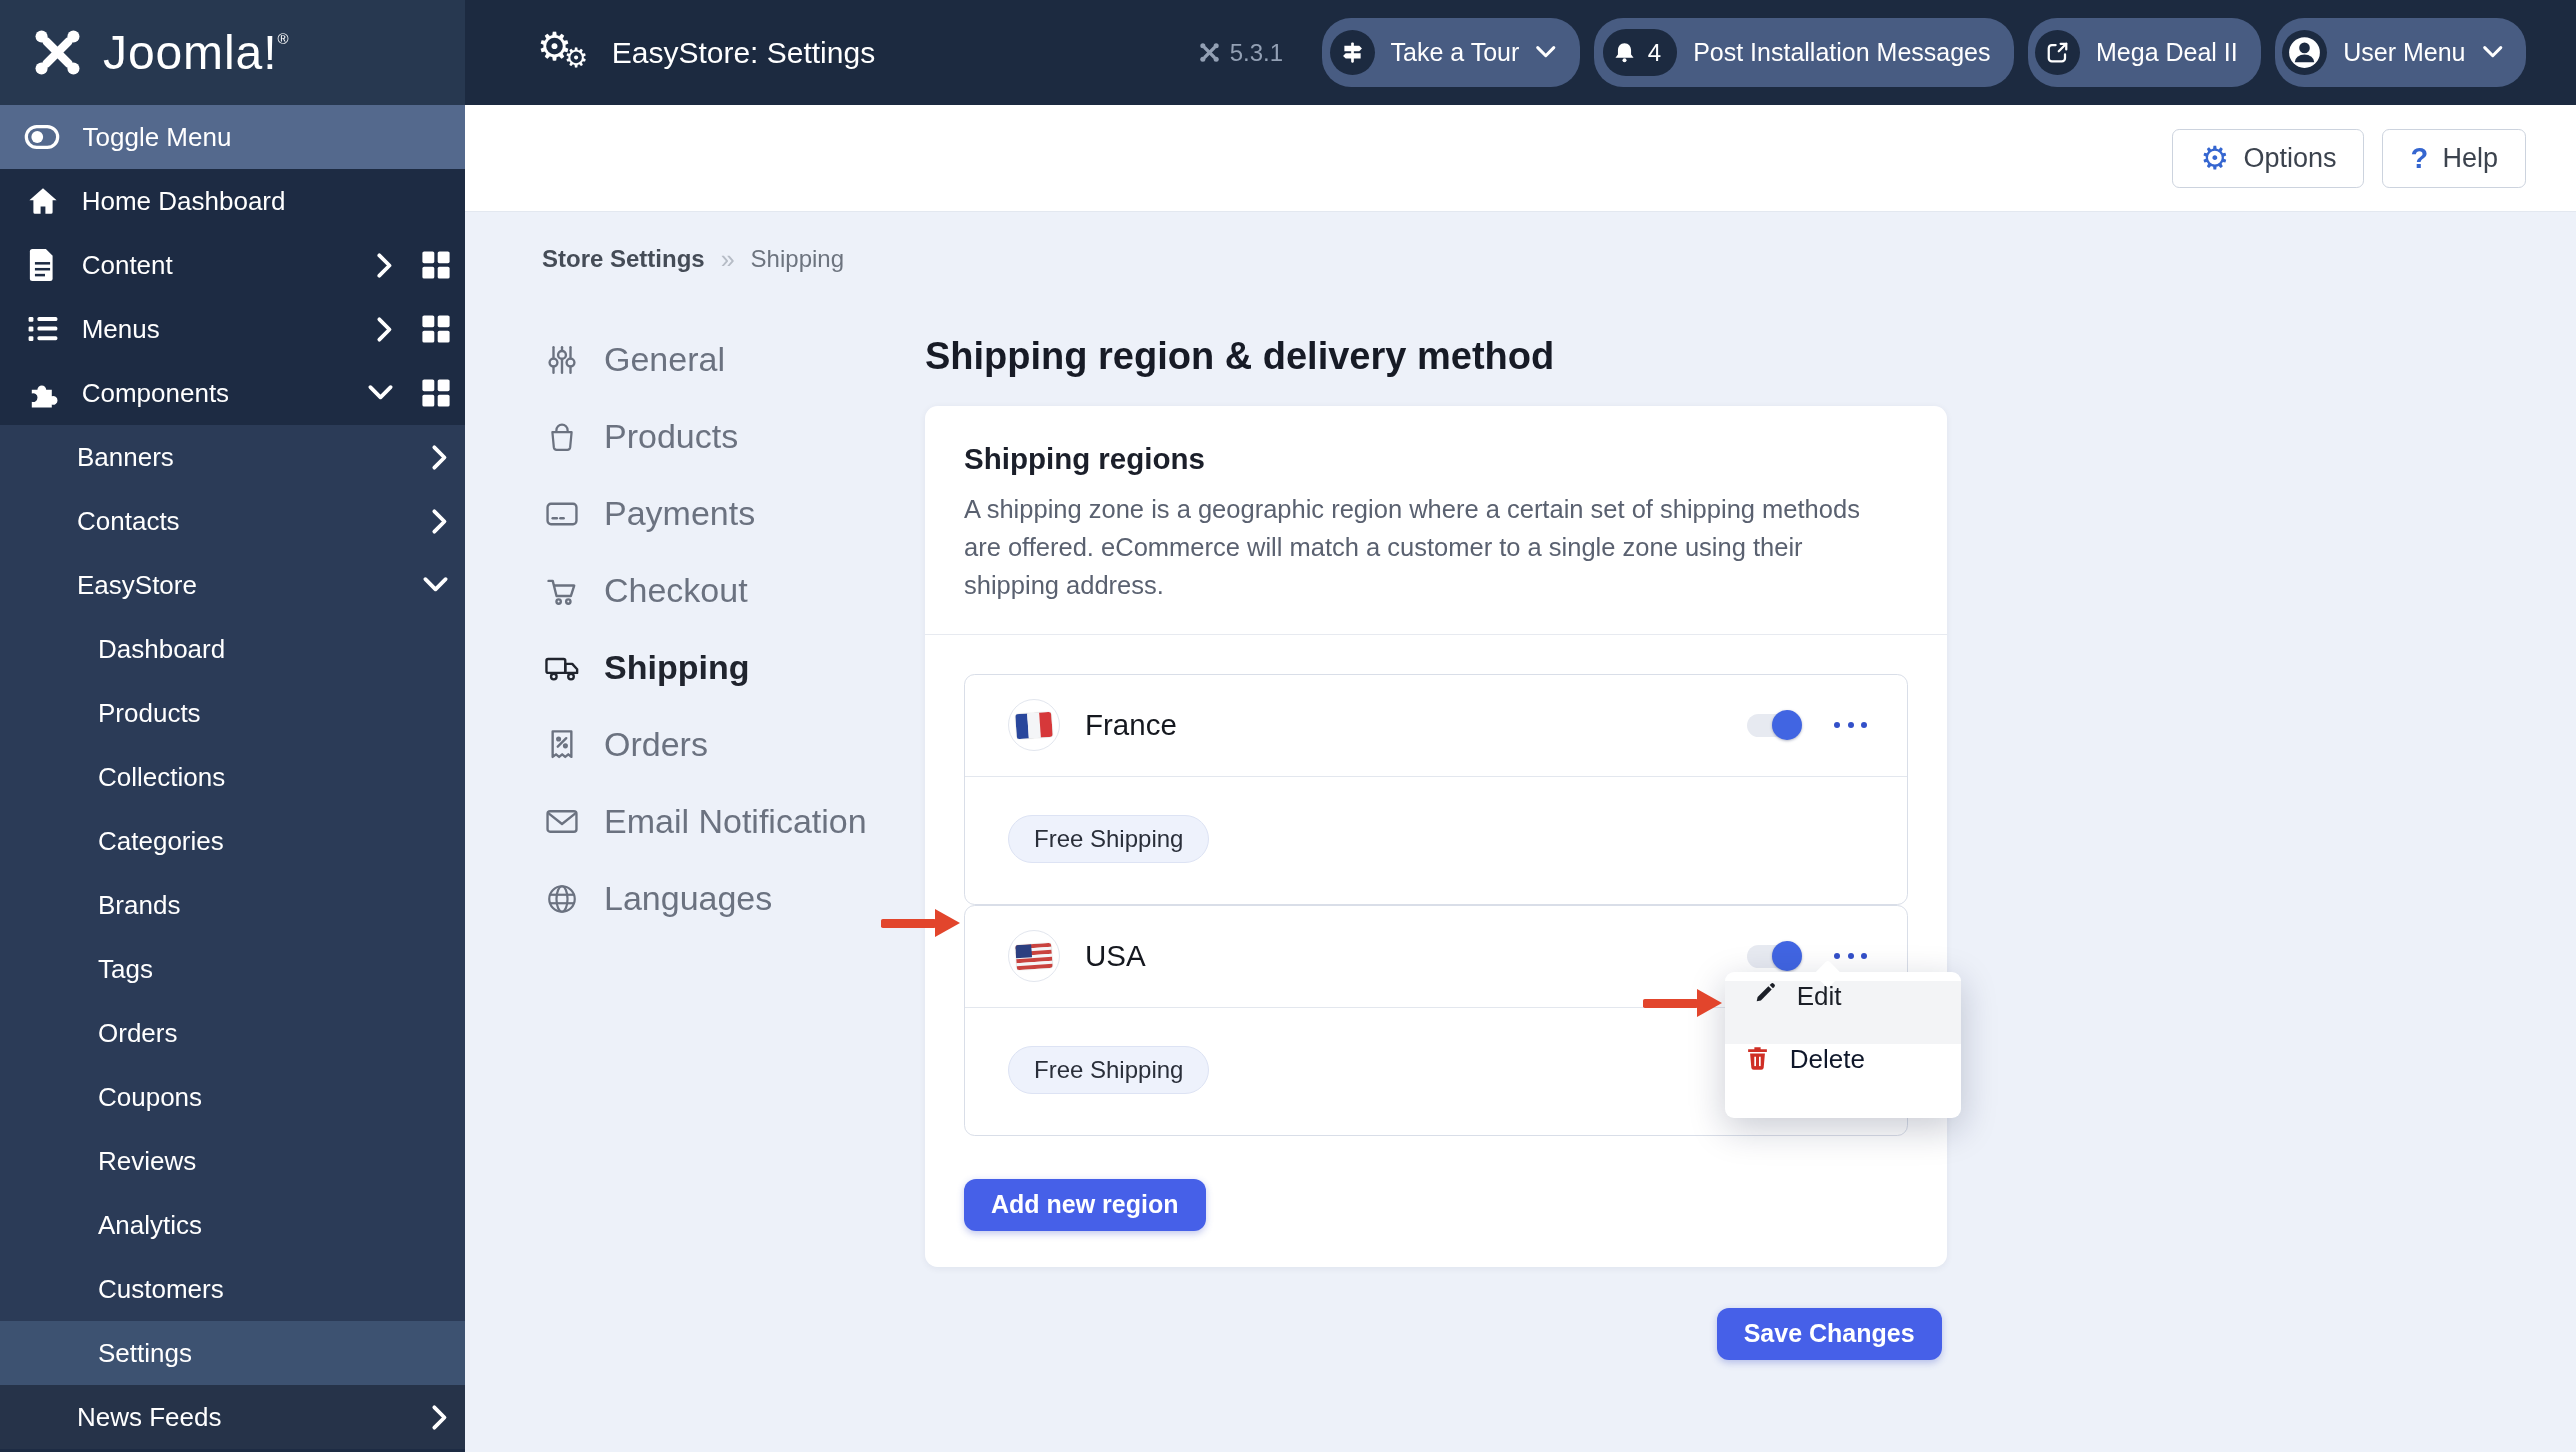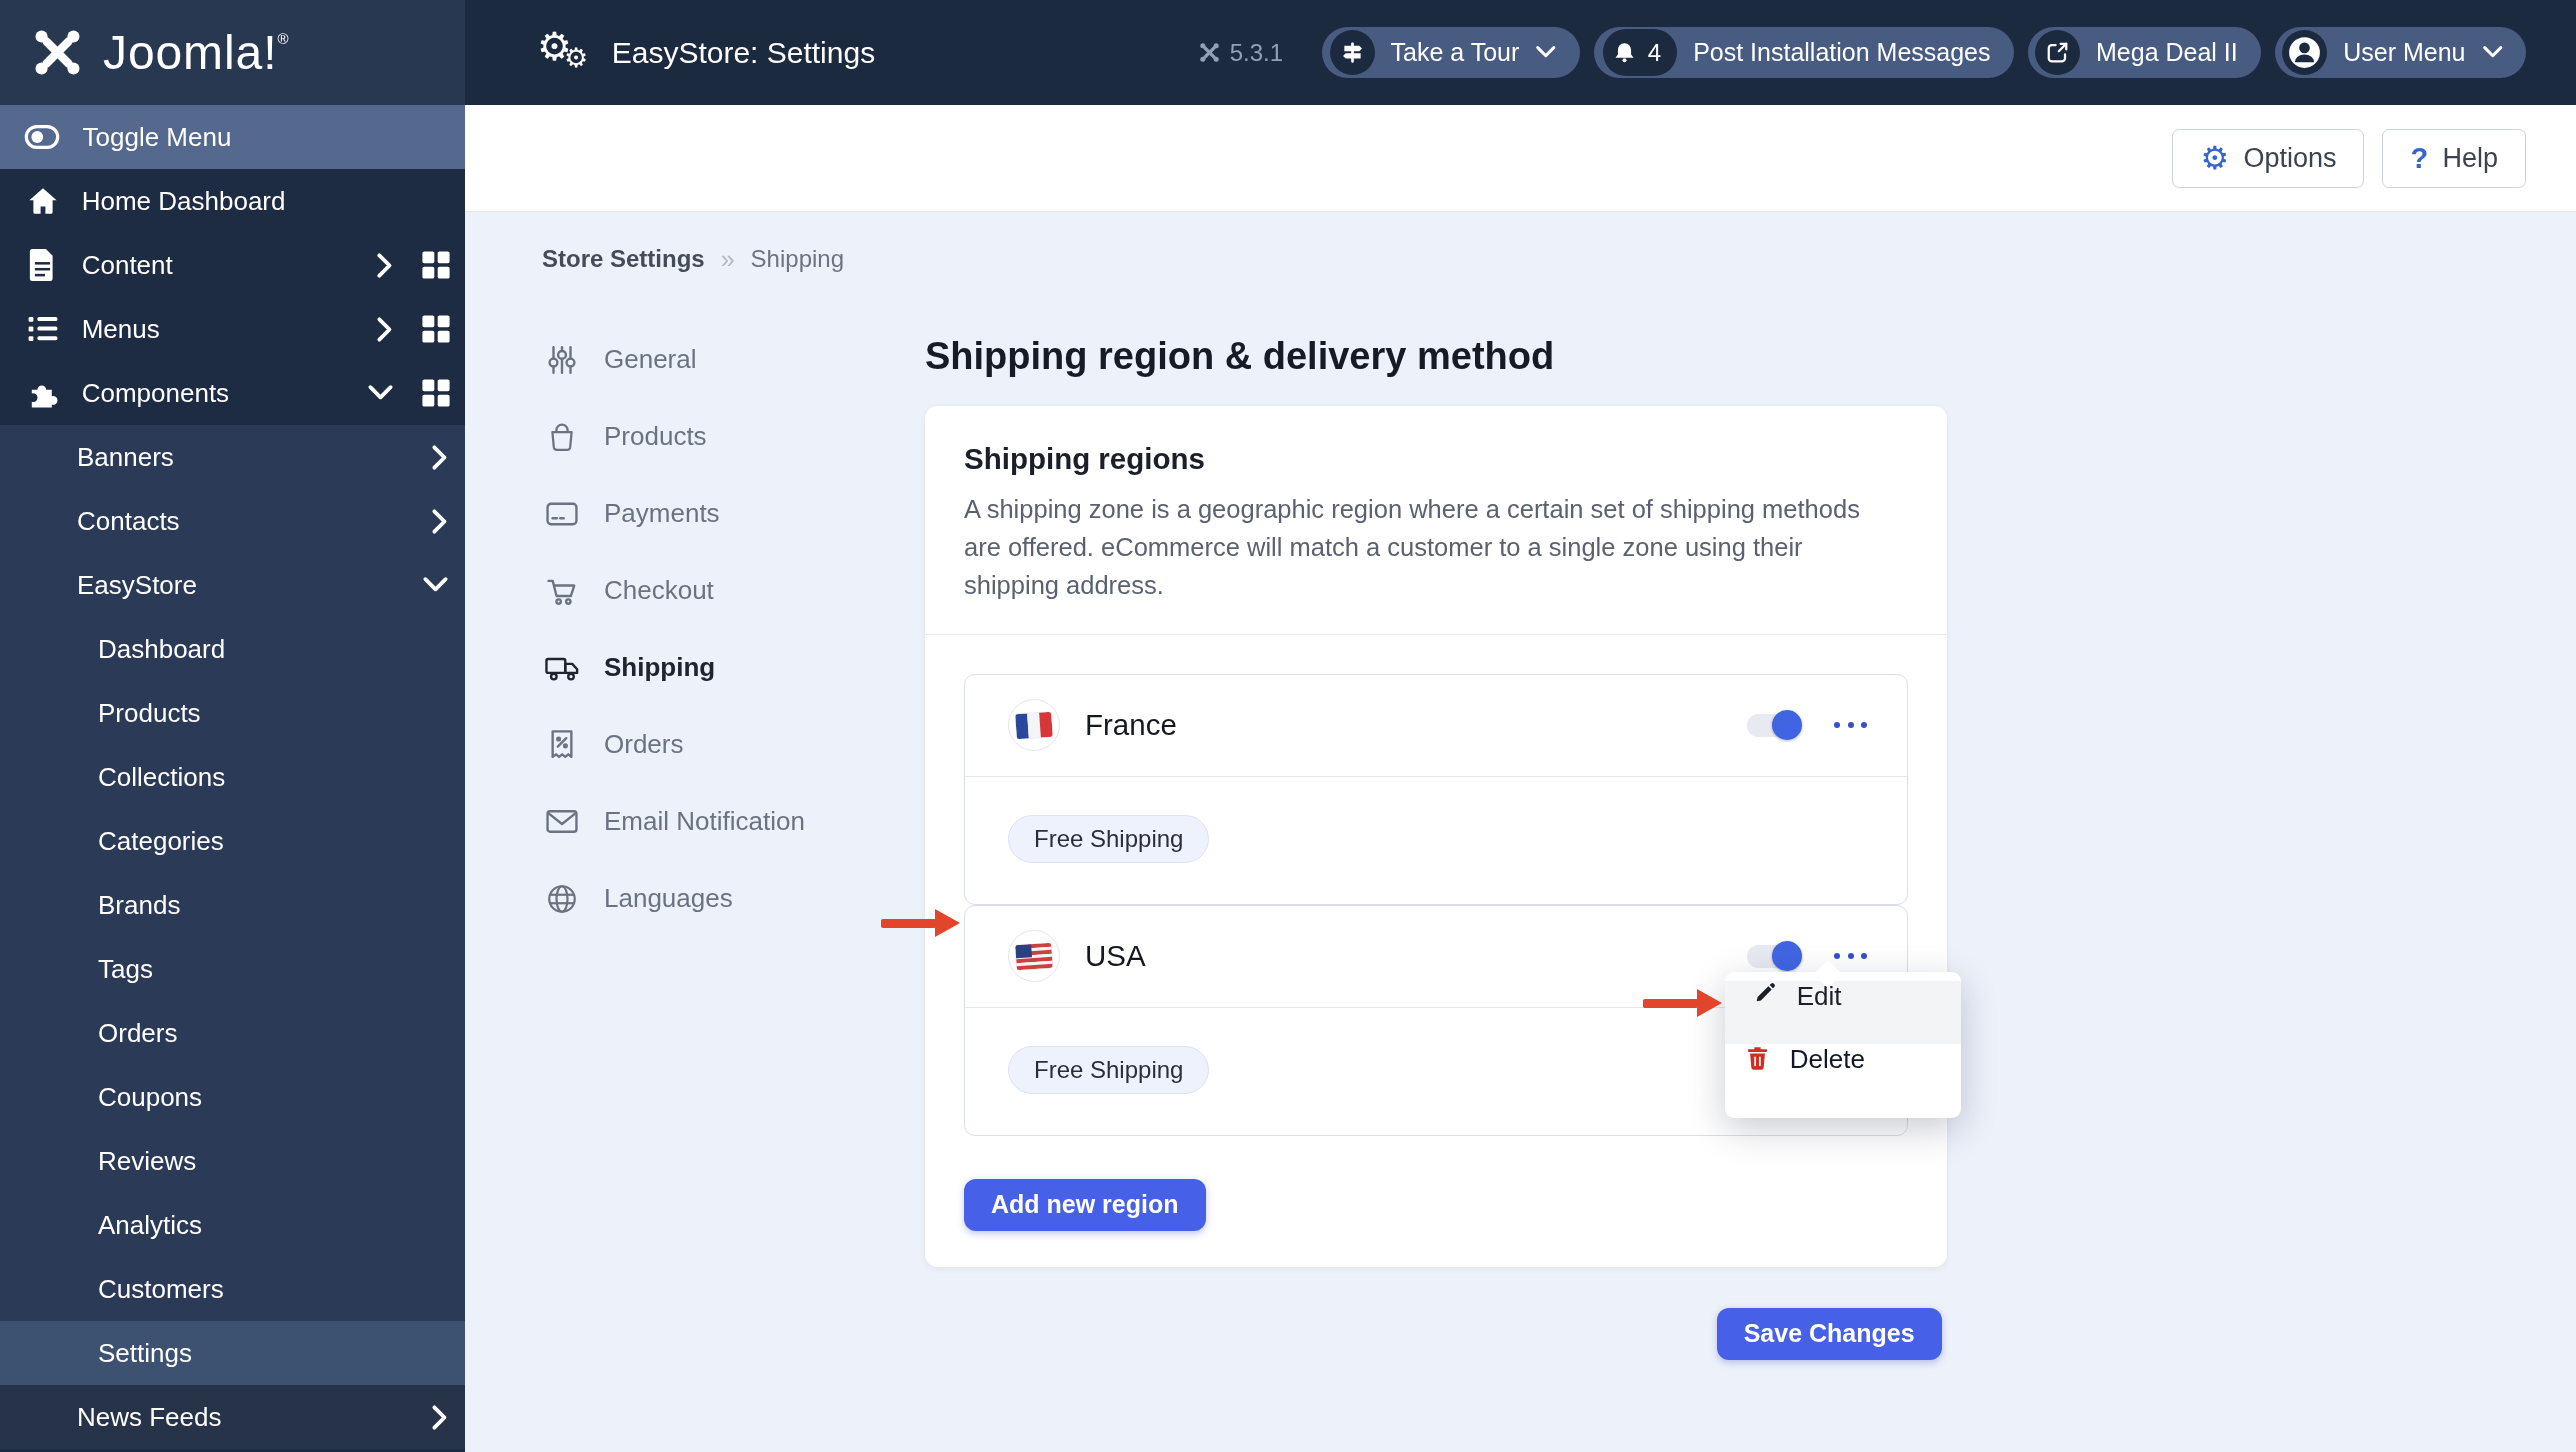--- a/index.html
+++ b/index.html
@@ -20,7 +20,7 @@
   .page-title { font-size:30px; font-weight:500; color:#fff; }
   .titlebar-right { margin-left:auto; display:flex; align-items:center; gap:14.3px; }
   .version { display:flex; align-items:center; gap:9px; color:#93a0b4; font-size:24px; margin-right:25px;justify-content:center; }
-  .pill { height:51px; border-radius:29px; background:#485c82; display:flex; align-items:center; gap:16px; padding:0 23px 0 7.2px; color:#fff; font-size:25px; font-weight:500; cursor:pointer; }
+  .pill { height:69px; border-radius:29px; background:#485c82; display:flex; align-items:center; gap:16px; padding:0 23px 0 7.2px; color:#fff; font-size:25px; font-weight:500; cursor:pointer; }
   .pill .icircle { width:45px; height:45px; border-radius:50%; background:#1c2a40; display:flex; align-items:center; justify-content:center; flex:none; }
   .pill .capsule { height:47px; border-radius:23px; background:#1c2a40; display:flex; align-items:center; gap:10.7px; padding:0 16px 0 9px; margin-left:1.8px; }
   .pill .count { font-size:24px; font-weight:500; }

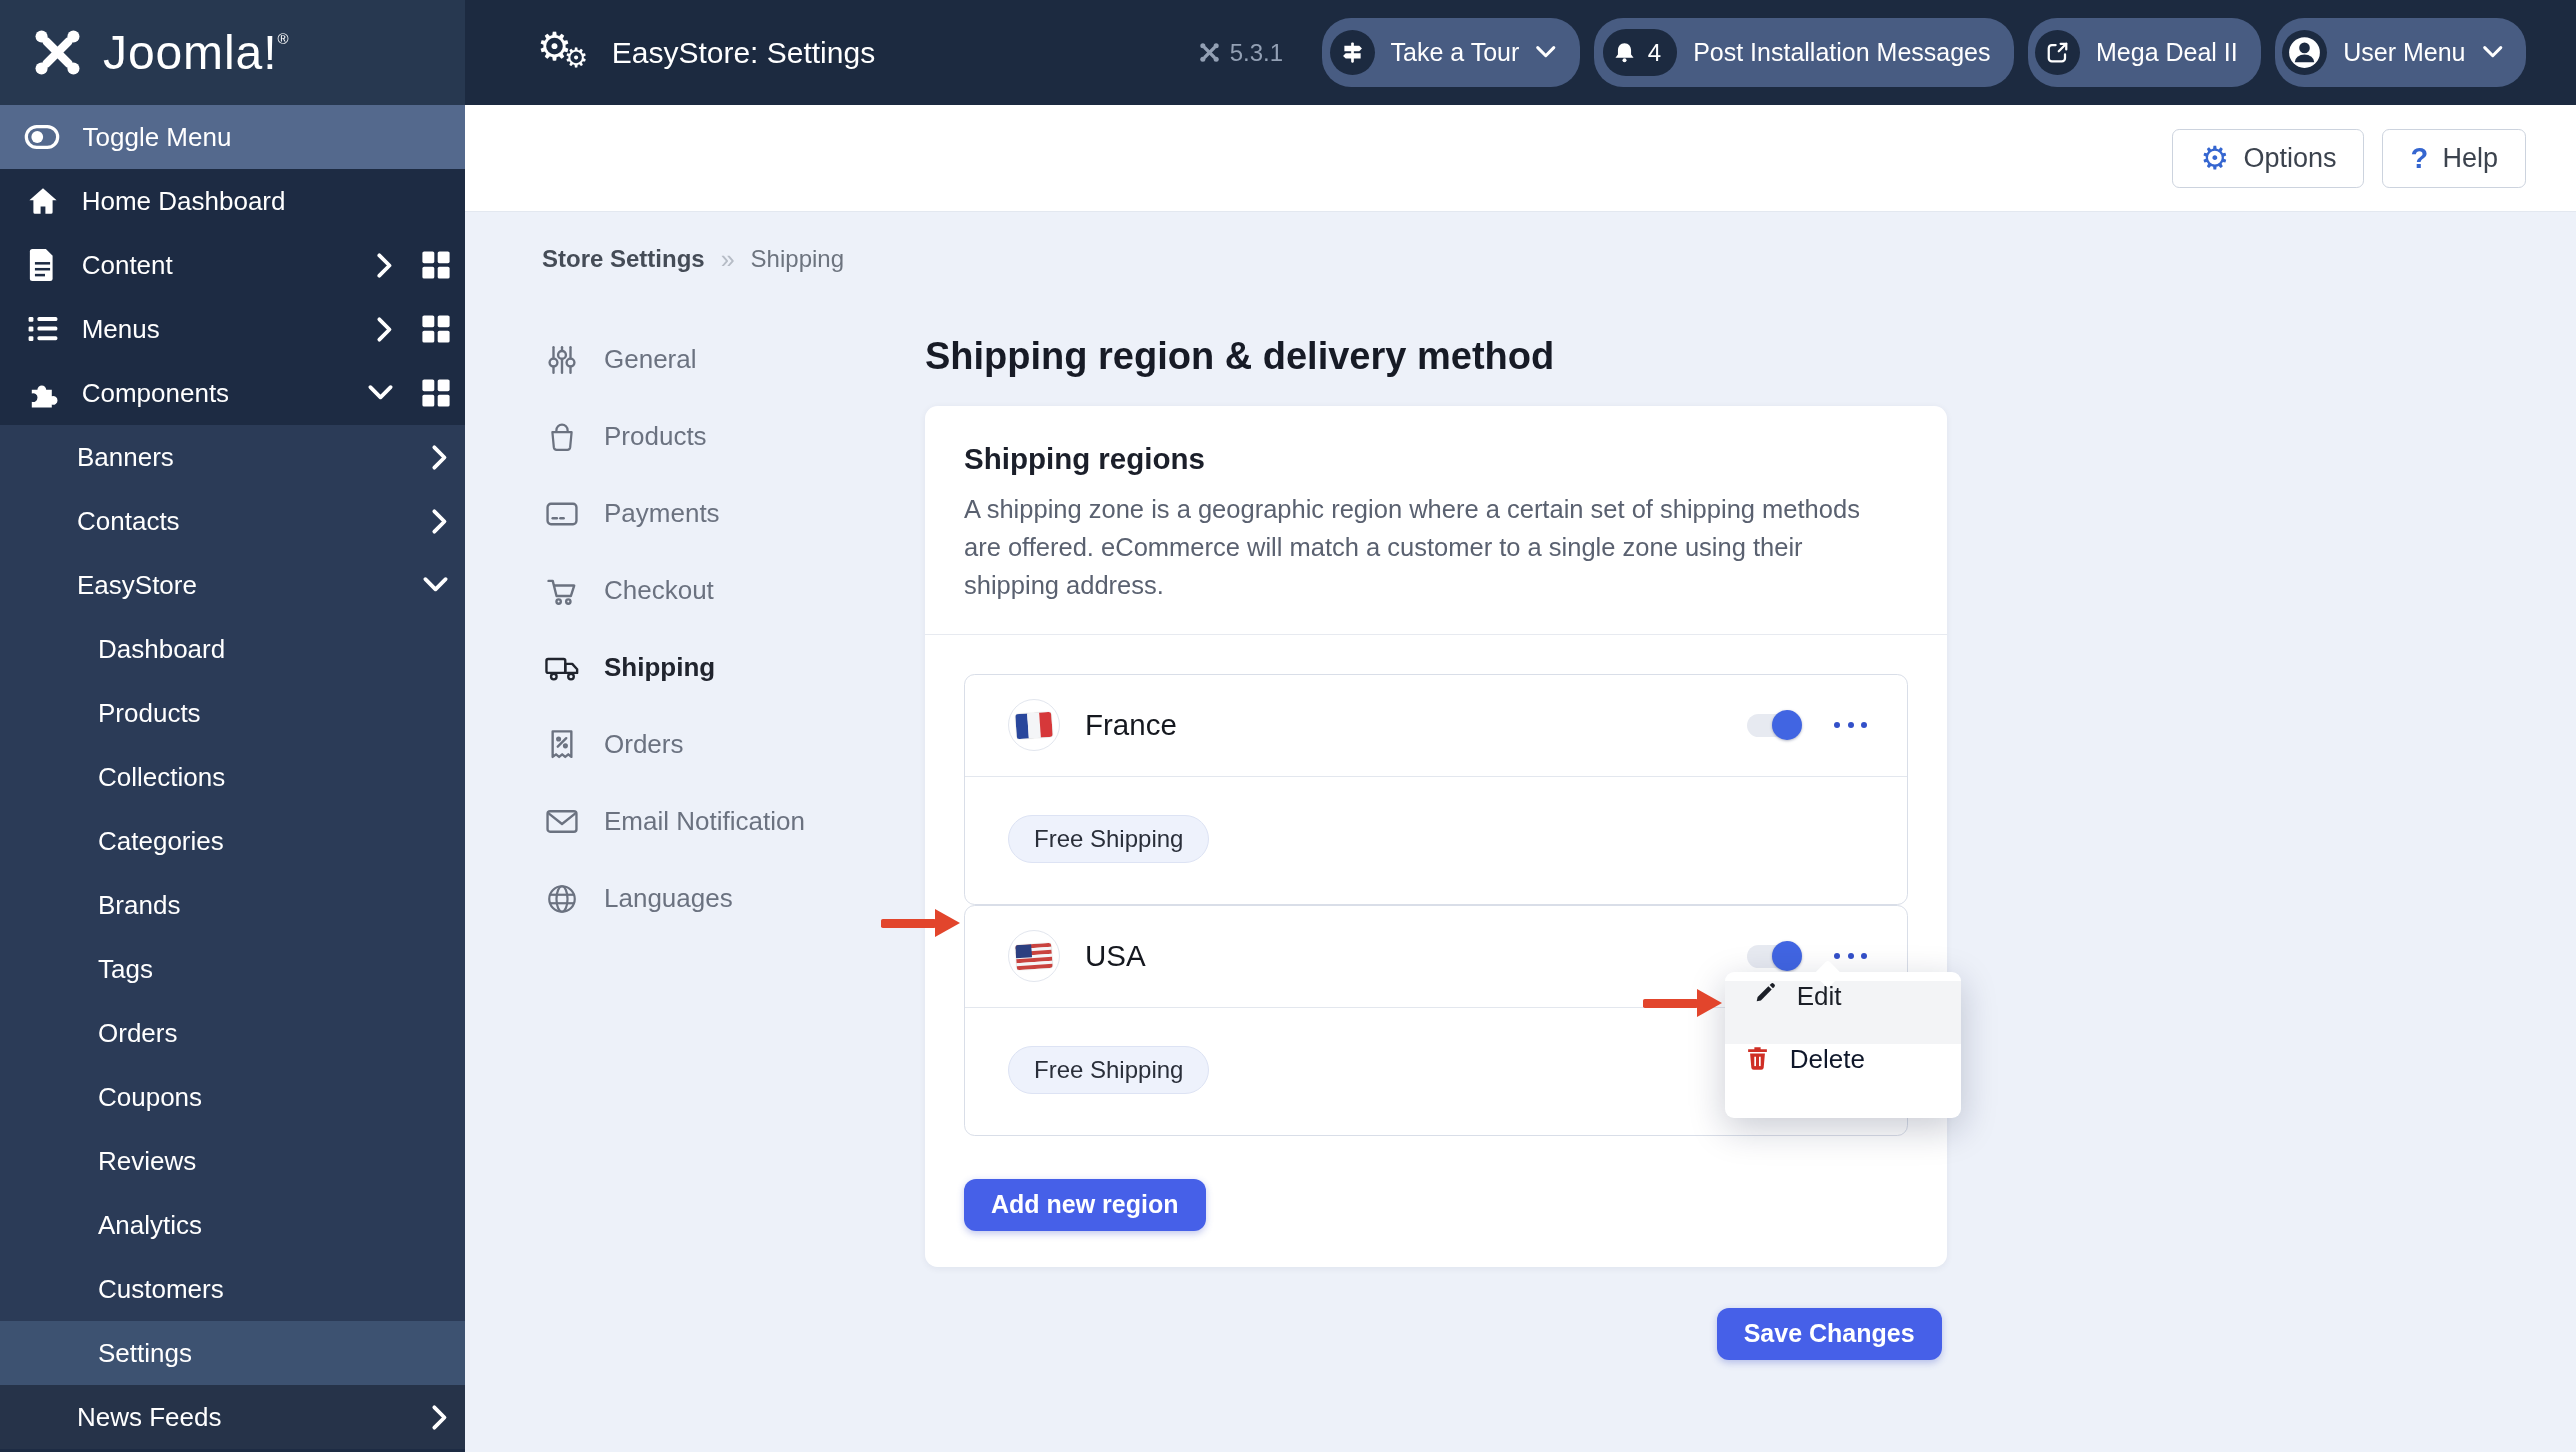--- a/index.html
+++ b/index.html
@@ -56,7 +56,7 @@
 
   .columns { display:flex; margin-top:47px; }
   .settings-nav { width:383px; flex:none; }
-  .nav-item { height:77px; display:flex; align-items:center; gap:23px; color:#6b7280; font-size:26px; cursor:pointer;text-align:right; }
+  .nav-item { height:77px; display:flex; align-items:center; gap:23px; color:#6b7280; font-size:34px; cursor:pointer;text-align:right; }
   .nav-item .nicon { width:39px; display:flex; justify-content:center; flex:none; }
   .nav-item.active { color:#20242e; font-weight:700; }
 

